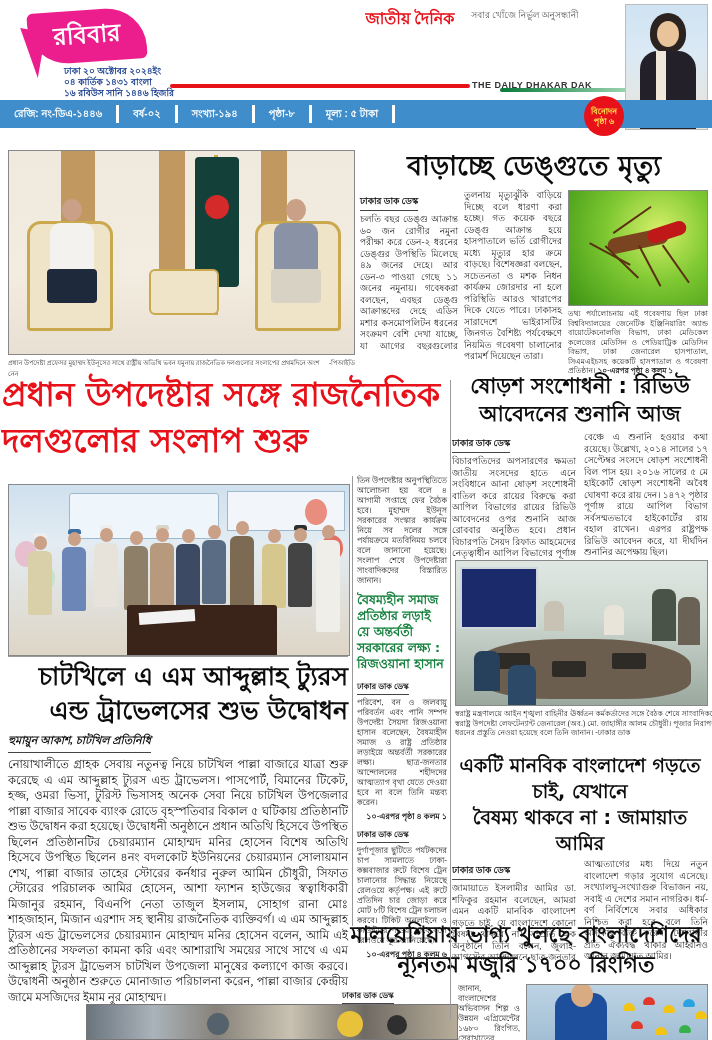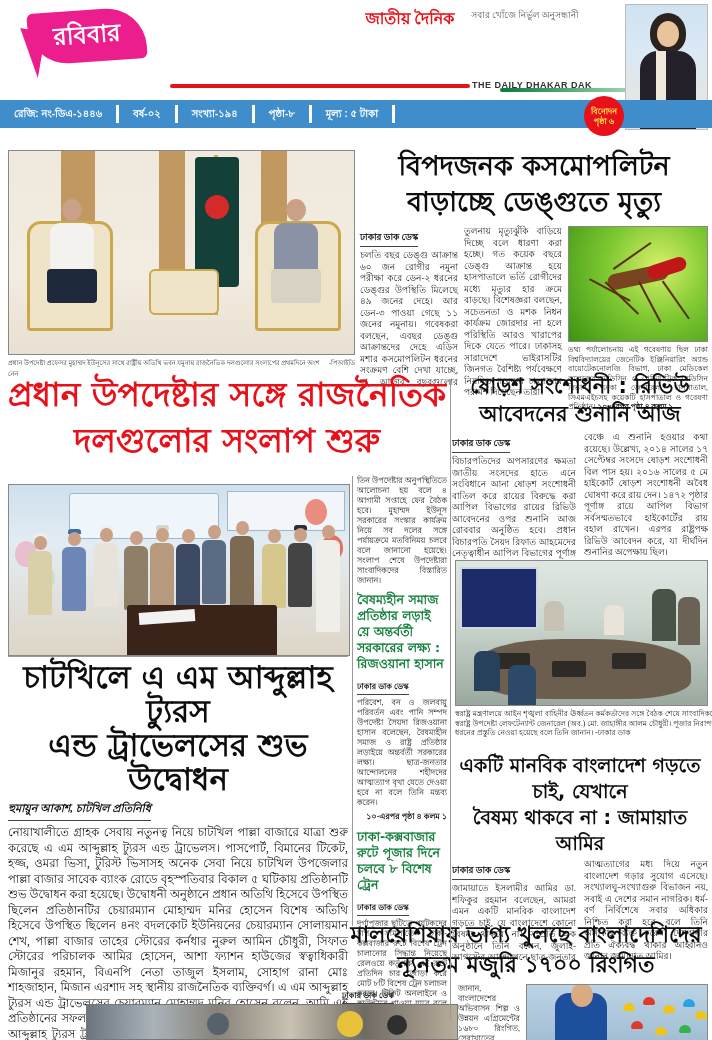--- a/index.html
+++ b/index.html
@@ -167,6 +167,11 @@
   <div class="masthead">
     <div class="ribbon-tail"></div>
     <div class="day-ribbon">রবিবার</div>
+    <div class="date-lines">
+      <div>ঢাকা ২০ অক্টোবর ২০২৪ইং</div>
+      <div>০৪ কার্তিক ১৪৩১ বাংলা</div>
+      <div>১৬ রবিউস সানি ১৪৪৬ হিজরি</div>
+    </div>
     <div class="tagline">জাতীয় দৈনিক</div>
     <div class="slogan">সবার খোঁজে নির্ভুল অনুসন্ধানী</div>
     <div class="logo-underline"></div>

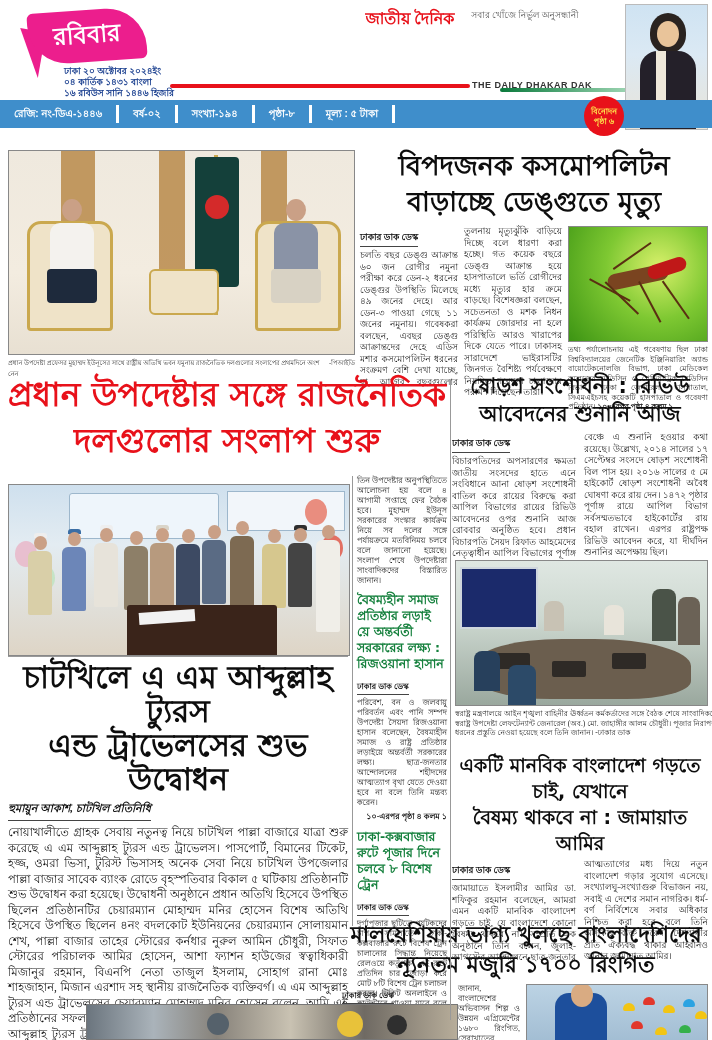--- a/index.html
+++ b/index.html
@@ -232,7 +232,6 @@
 
   <div class="dengue">
     <div class="headline-black">
-      <div>বিপদজনক কসমোপলিটন</div>
       <div>বাড়াচ্ছে ডেঙ্গুতে মৃত্যু</div>
     </div>
     <div class="dengue-content">

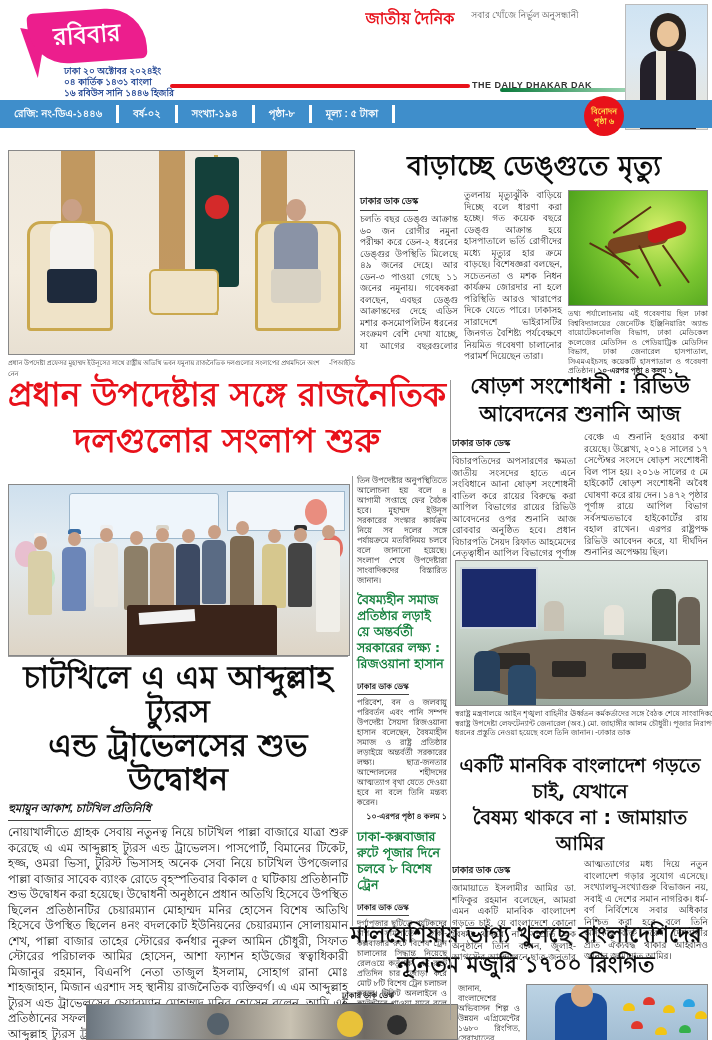--- a/index.html
+++ b/index.html
@@ -93,7 +93,7 @@
   .photo-caption { font-size:7.5px; line-height:9.5px; color:#222; text-align:justify; margin-top:3px; }
 
   
-  .red-headline { position:absolute; left:2px; top:372px; width:450px; text-align:center;
+  .red-headline { position:absolute; left:2px; top:372px; width:450px; 
     color:#e8111a; font-weight:bold; font-size:33px; line-height:46px; font-family:"DejaVu Sans", sans-serif; }
 
   

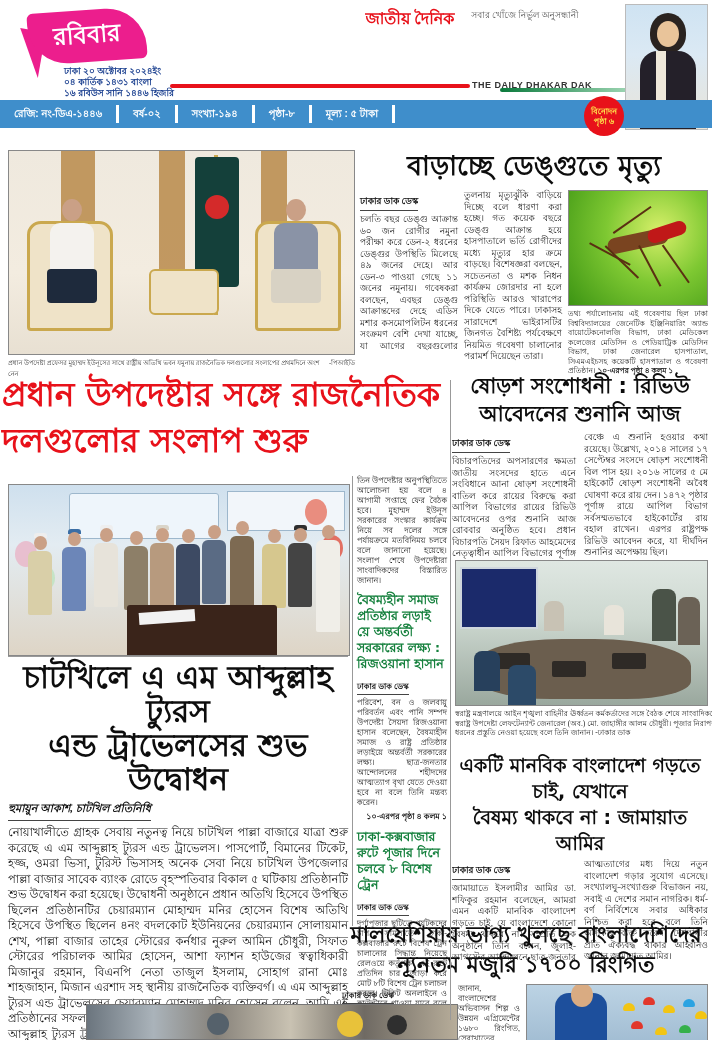--- a/index.html
+++ b/index.html
@@ -135,7 +135,7 @@
 
   
   .chatkhil { position:absolute; left:8px; top:660px; width:340px; }
-  .chatkhil .headline-black { font-size:31px; line-height:34px; }
+  .chatkhil .headline-black { font-size:25px; line-height:34px;text-align:right; }
   .chatkhil .byline { font-size:11px; font-style:italic; margin:4px 0; }
 
   

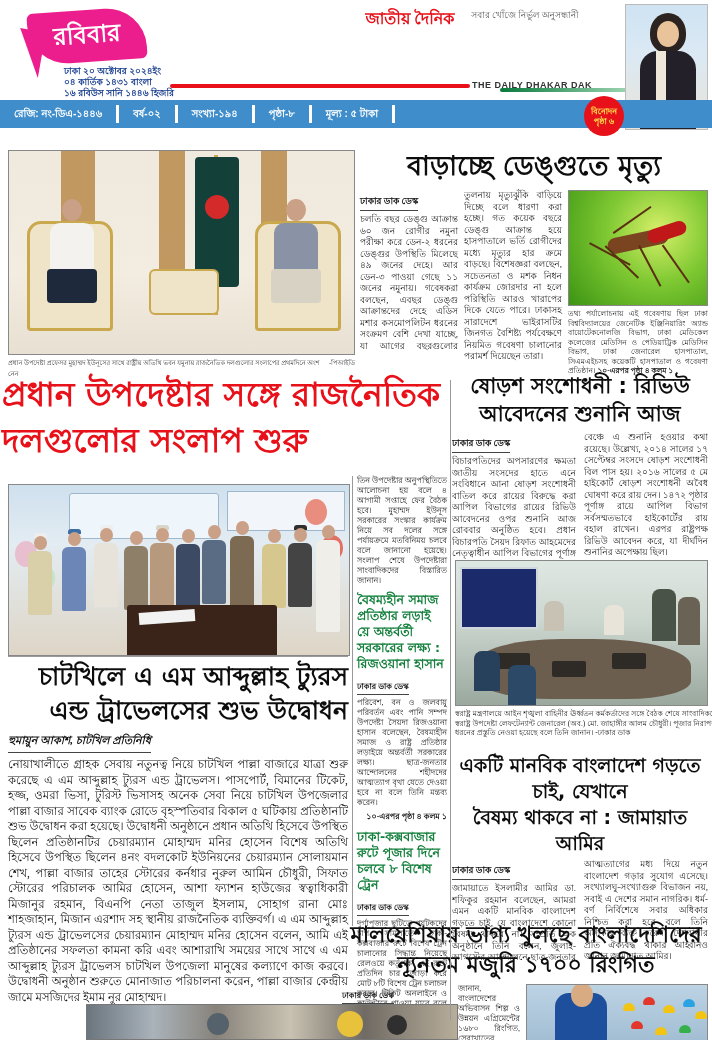--- a/index.html
+++ b/index.html
@@ -340,7 +340,6 @@
     <span class="byline" style="font-size:8px;">ঢাকার ডাক ডেস্ক</span>
     <div class="bodytext" style="font-size:8px; line-height:10px;">পরিবেশ, বন ও জলবায়ু পরিবর্তন এবং পানি সম্পদ উপদেষ্টা সৈয়দা রিজওয়ানা হাসান বলেছেন, বৈষম্যহীন সমাজ ও রাষ্ট্র প্রতিষ্ঠার লড়াইয়ে অন্তর্বর্তী সরকারের লক্ষ্য। ছাত্র-জনতার আন্দোলনের শহীদদের আত্মত্যাগ বৃথা যেতে দেওয়া হবে না বলে তিনি মন্তব্য করেন।</div>
     <div class="pageref">১০-এরপর পৃষ্ঠা ৪ কলম ১</div>
-    <div class="subhead">ঢাকা-কক্সবাজার রুটে পূজার দিনে চলবে ৮ বিশেষ ট্রেন</div>
     <span class="byline" style="font-size:8px;">ঢাকার ডাক ডেস্ক</span>
     <div class="bodytext" style="font-size:8px; line-height:10px;">দুর্গাপূজার ছুটিতে পর্যটকদের চাপ সামলাতে ঢাকা-কক্সবাজার রুটে বিশেষ ট্রেন চালানোর সিদ্ধান্ত নিয়েছে রেলওয়ে কর্তৃপক্ষ। এই রুটে প্রতিদিন চার জোড়া করে মোট ৮টি বিশেষ ট্রেন চলাচল করবে। টিকিট অনলাইনে ও কাউন্টারে পাওয়া যাবে বলে রেলওয়ে সূত্র জানিয়েছে।</div>
     <div class="pageref">১০-এরপর পৃষ্ঠা ৪ কলম ৬</div>

